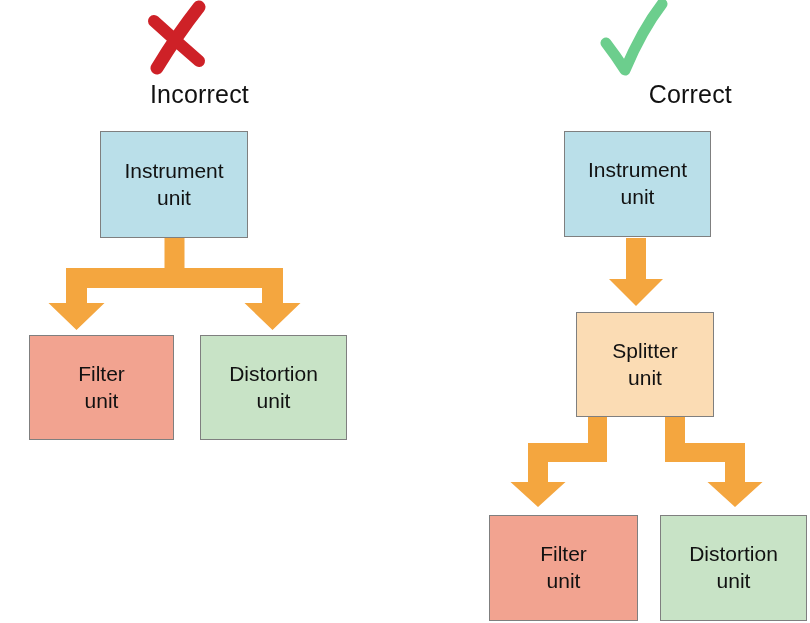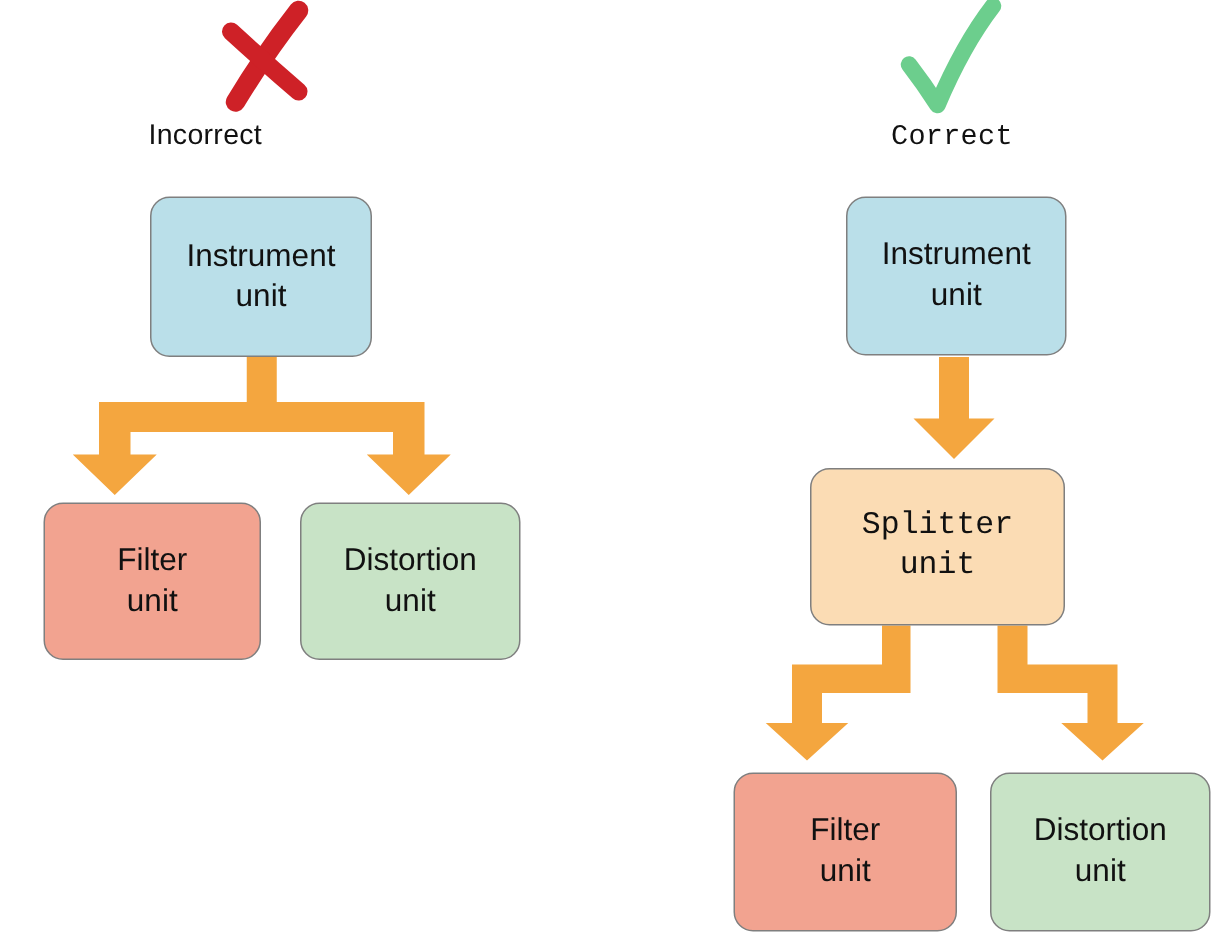--- a/index.html
+++ b/index.html
@@ -12,7 +12,7 @@
   .x-stroke{stroke:var(--x-red,#ce2127);fill:none;stroke-linecap:round;stroke-linejoin:round;}
   .check-stroke{stroke:var(--check-green,#6cce8d);fill:none;stroke-linecap:round;stroke-linejoin:round;}
   .verdict{
-    position:absolute;text-align:left;font-size:19px;color:var(--text,#111);
+    position:absolute;text-align:right;font-size:25px;color:var(--text,#111);
     letter-spacing:0.2px;
   }
   .node{

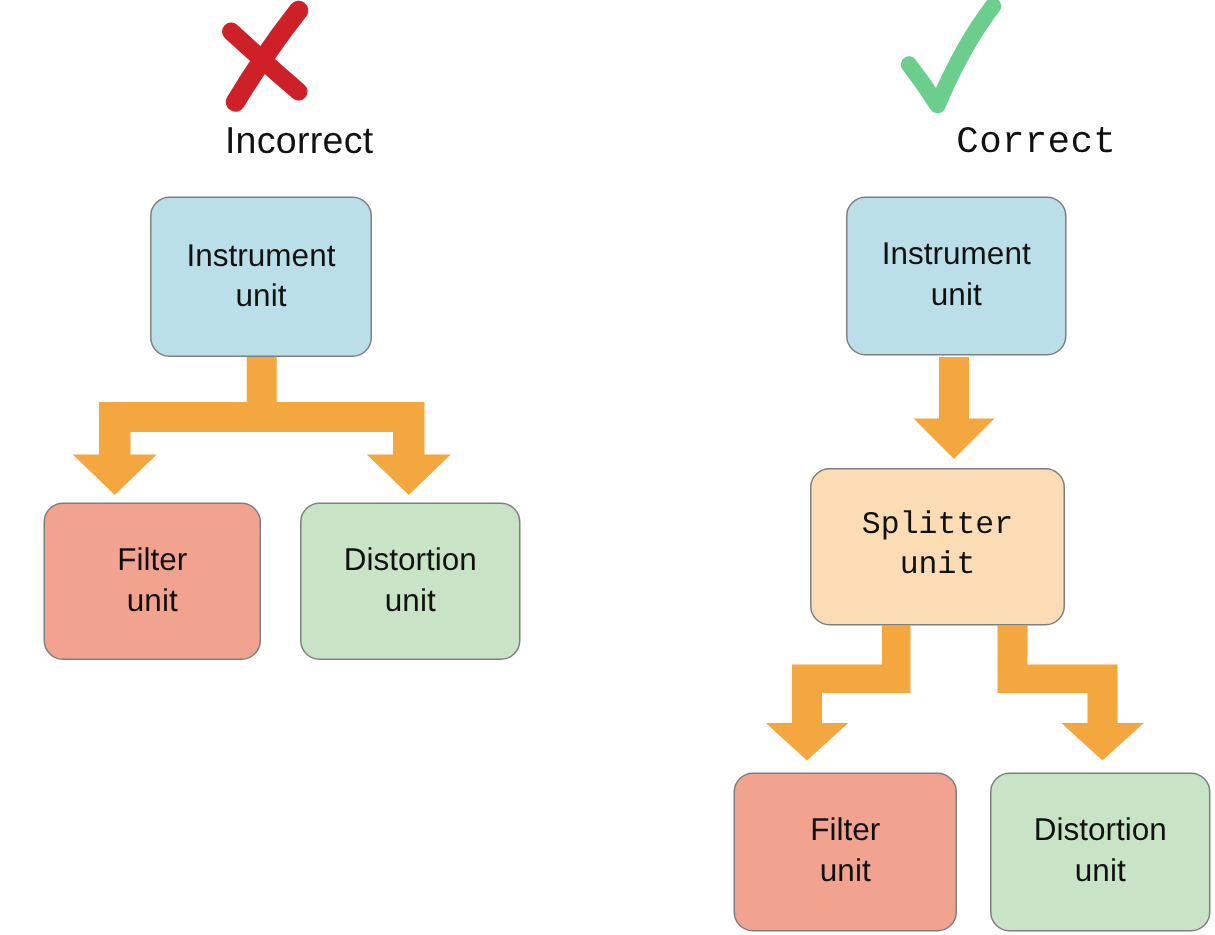--- a/index.html
+++ b/index.html
@@ -62,7 +62,7 @@
   </section>
 
   <section>
-    <div class="verdict" style="left:594px;top:80px;width:150px;font-family:Liberation Mono, monospace;">Correct</div>
+    <div class="verdict" style="left:582px;top:80px;width:150px;">Correct</div>
     <div class="node node-blue" style="left:564px;top:131px;width:147px;height:106px;">Instrument
 unit</div>
     <div class="node node-peach" style="left:540px;top:312px;width:170px;height:105px;font-family:Liberation Mono, monospace;">Splitter

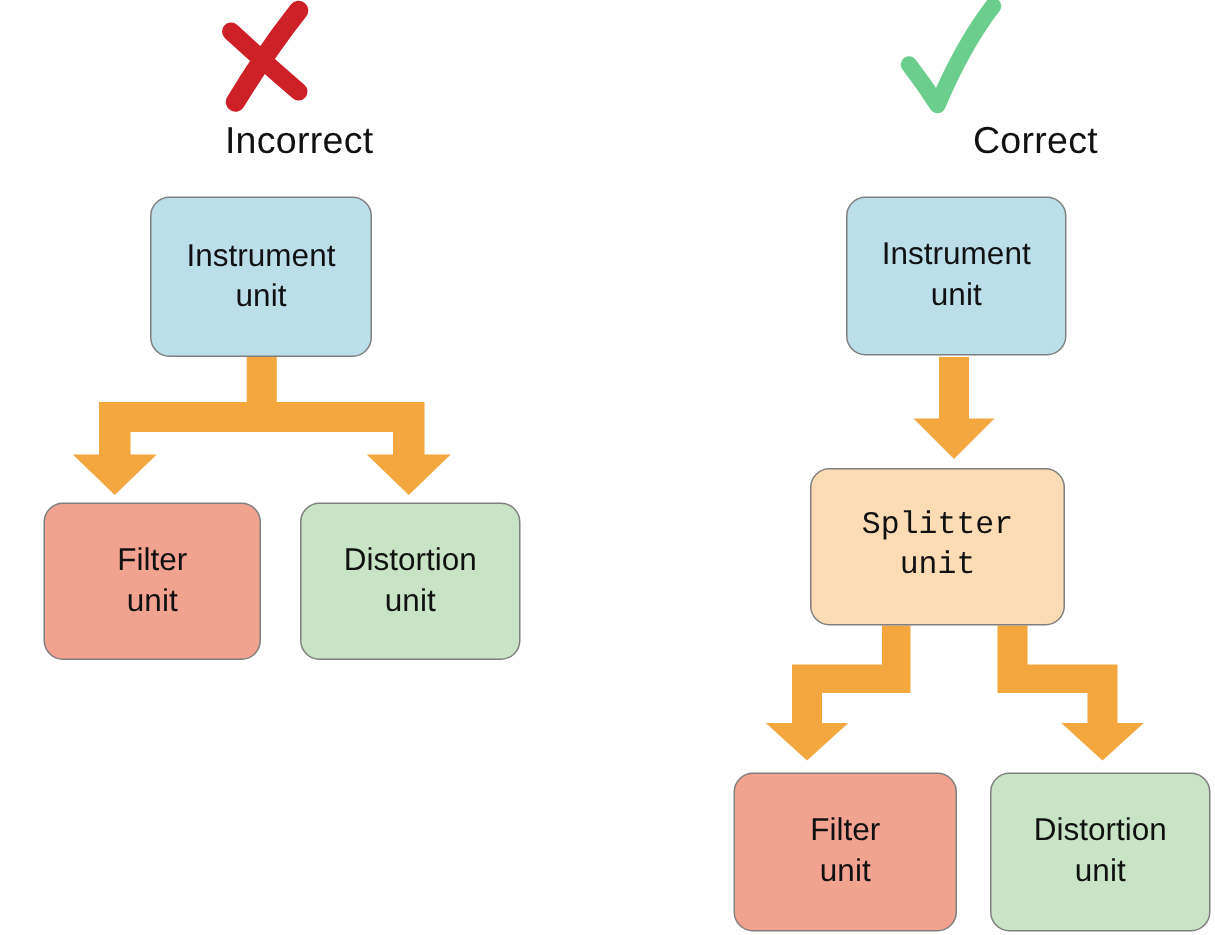--- a/index.html
+++ b/index.html
@@ -17,7 +17,7 @@
   }
   .node{
     position:absolute;box-sizing:border-box;border:1.5px solid var(--node-border,#7f7f7f);
-    border-radius:13px;display:flex;align-items:center;justify-content:center;
+    border-radius:0;display:flex;align-items:center;justify-content:center;
     text-align:center;font-size:21px;line-height:1.28;color:var(--text,#111);
     white-space:pre-line;
   }

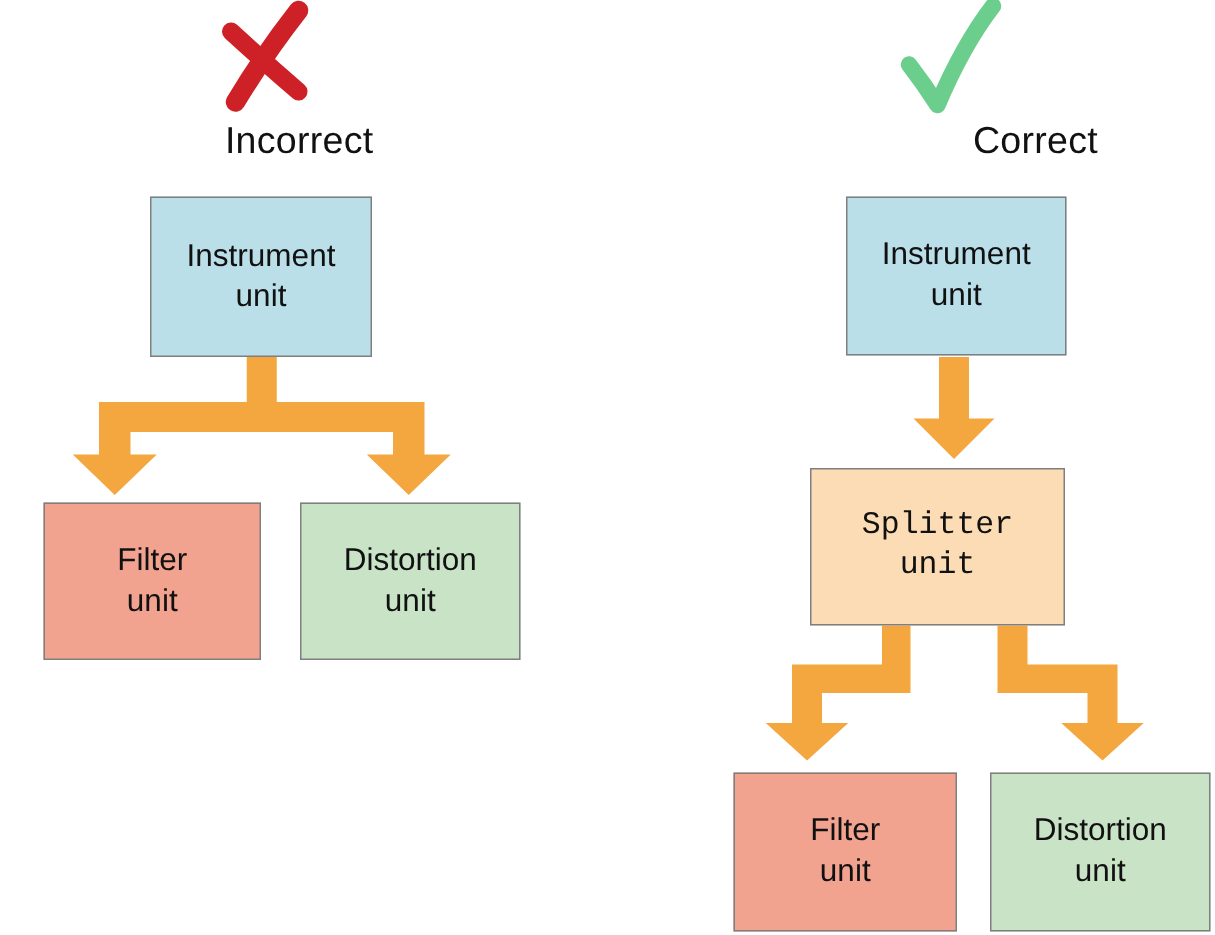--- a/index.html
+++ b/index.html
@@ -65,7 +65,7 @@
     <div class="verdict" style="left:582px;top:80px;width:150px;">Correct</div>
     <div class="node node-blue" style="left:564px;top:131px;width:147px;height:106px;">Instrument
 unit</div>
-    <div class="node node-peach" style="left:540px;top:312px;width:170px;height:105px;font-family:Liberation Mono, monospace;">Splitter
+    <div class="node node-peach" style="left:576px;top:312px;width:138px;height:105px;">Splitter
 unit</div>
     <div class="node node-salmon" style="left:463px;top:515px;width:149px;height:106px;">Filter
 unit</div>

